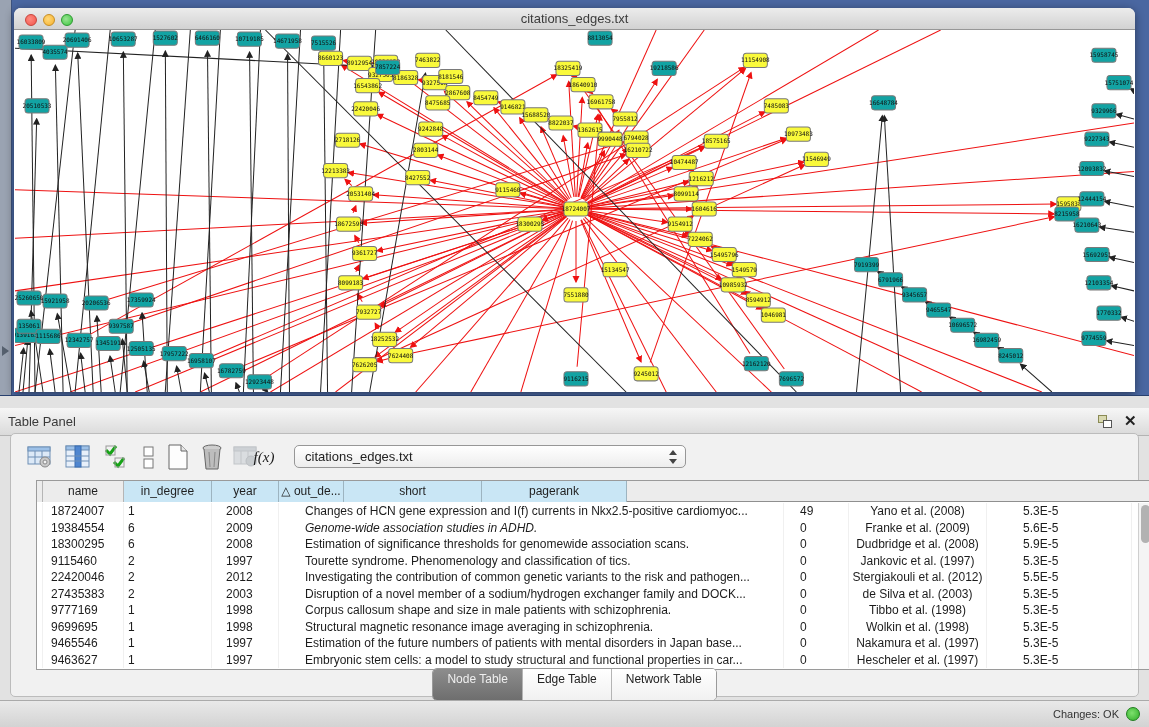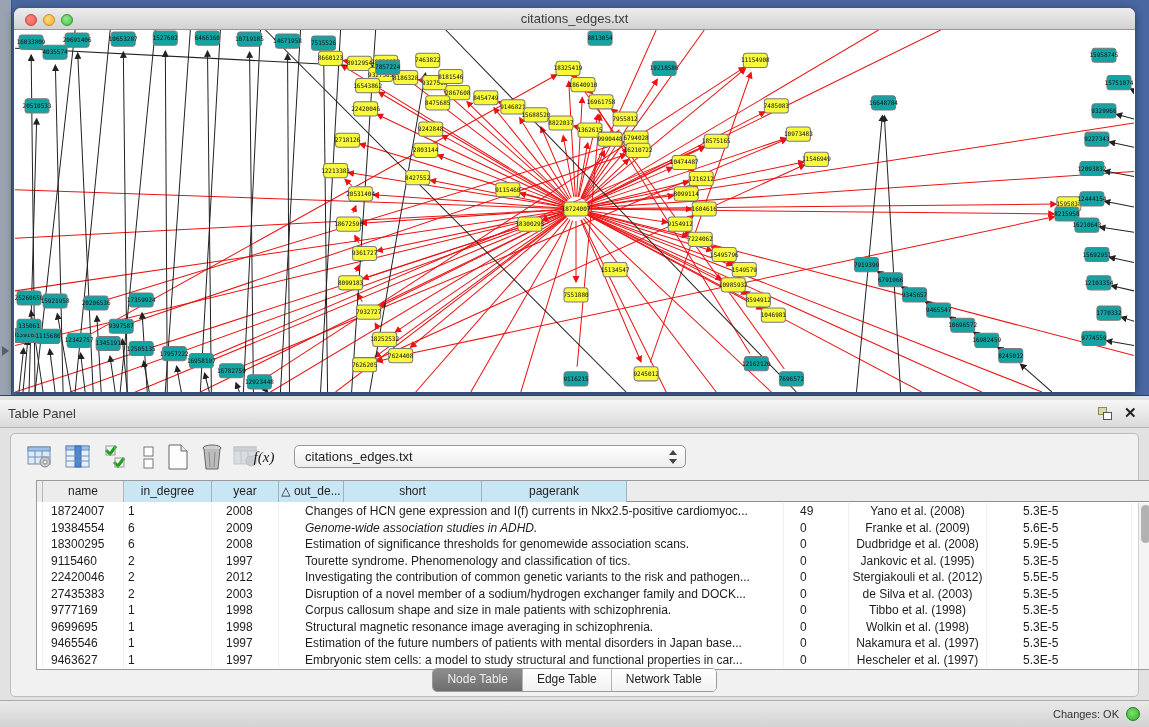--- a/index.html
+++ b/index.html
@@ -24,7 +24,7 @@
 
   
   #table-panel { left:0; top:395px; width:1149px; height:332px; background:#e2e2e2; border-top:1px solid #28406e; }
-  #panel-header { left:0; top:4px; width:100%; height:28px; background:linear-gradient(#f6f6f6,#dadada); border-bottom:1px solid #b3b3b3; }
+  #panel-header { left:0; top:12px; width:100%; height:28px; background:linear-gradient(#f6f6f6,#dadada); border-bottom:1px solid #b3b3b3; }
   #panel-title { left:8px; top:0; line-height:28px; font-size:13px; color:#3a3a3a; }
   #float-icon { left:1098px; top:7px; width:15px; height:14px; }
   #float-icon .sq-back { position:absolute; left:0; top:0; width:9px; height:8px; border:1px solid #8a8a54; background:#d9d9b0; }

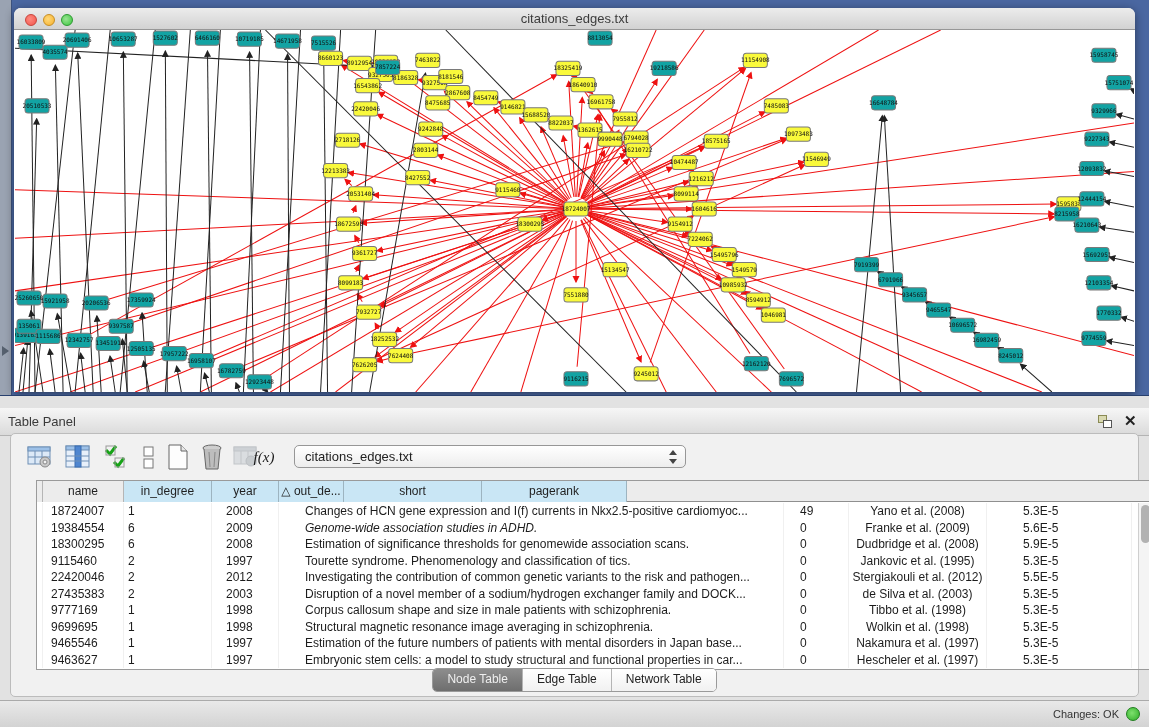--- a/index.html
+++ b/index.html
@@ -850,7 +850,7 @@
             <div class="td" style="width: 67px; padding-left: 14px;">1997</div>
             <div class="td" style="width: 505px; padding-left: 26px;">Tourette syndrome. Phenomenology and classification of tics.</div>
             <div class="td" style="width: 65px; padding-left: 16px;">0</div>
-            <div class="td" style="width: 138px; text-align: center;">Jankovic et al. (1995)</div>
+            <div class="td" style="width: 138px; text-align: center;">Jankovic et al. (1997)</div>
             <div class="td" style="width: 145px; padding-left: 36px;">5.3E-5</div>
           </div>
           <div class="tr">

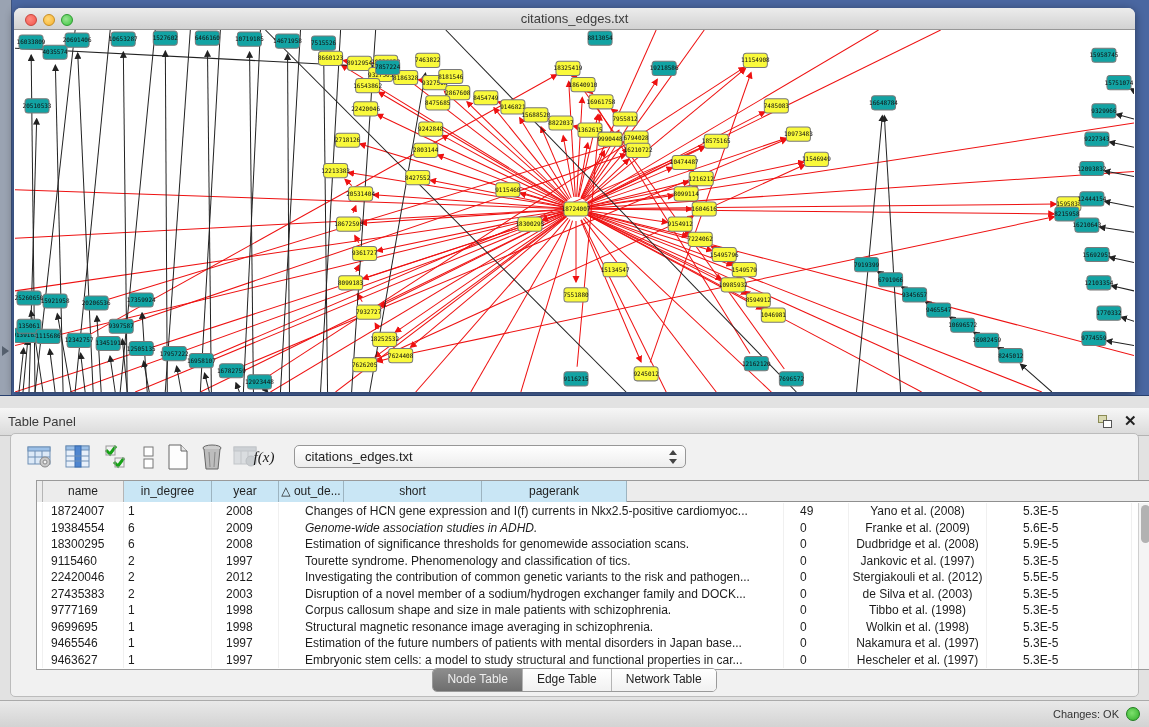--- a/index.html
+++ b/index.html
@@ -56,7 +56,7 @@
 
   
   #tab-bar { left:0; bottom:6px; width:100%; height:22px; display:flex; justify-content:center; }
-  #segmented { display:flex; height:24px; border:1px solid #9a9a9a; border-radius:5px; overflow:hidden; background:#fdfdfd; }
+  #segmented { display:flex; height:33px; border:1px solid #9a9a9a; border-radius:5px; overflow:hidden; background:#fdfdfd; }
   .seg { height:100%; padding:0 14px; font-size:12px; line-height:21px; color:#222; border-right:1px solid #b4b4b4; background:linear-gradient(#ffffff,#f1f1f1); }
   .seg:last-child { border-right:none; }
   .seg.active { background:linear-gradient(#8d8d8d,#6e6e6e); color:#efefef; }

